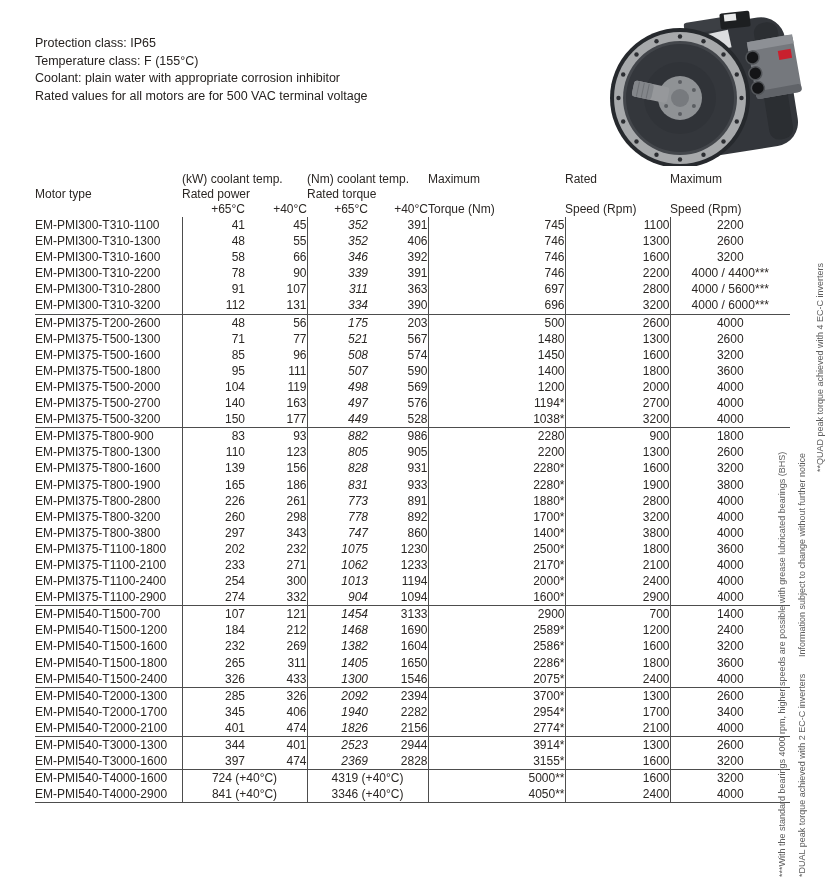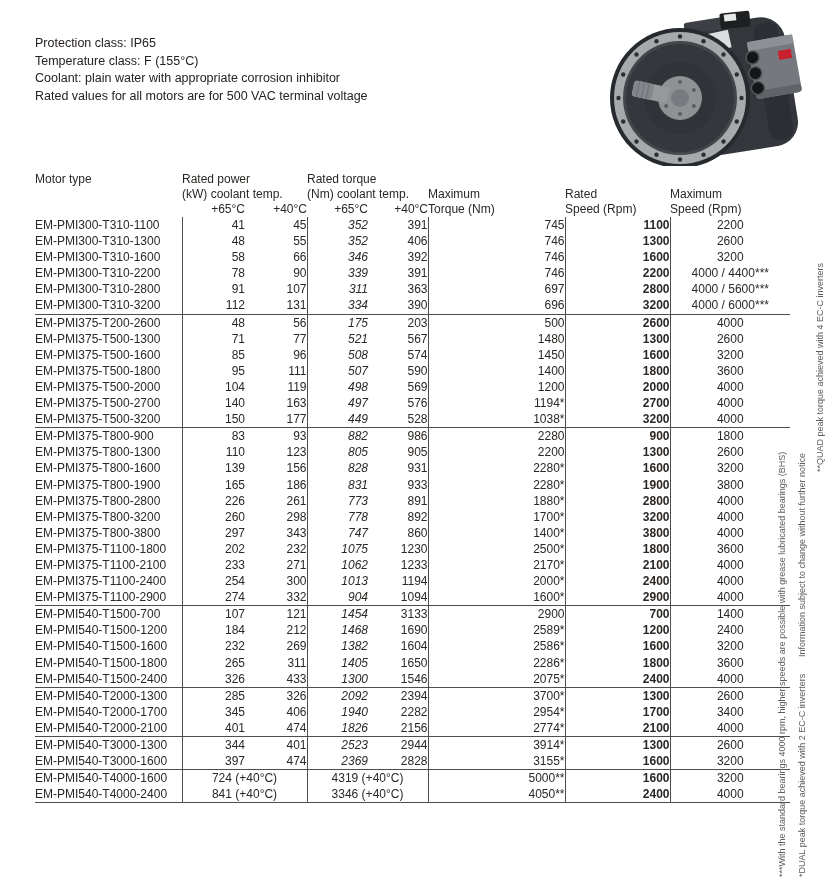--- a/index.html
+++ b/index.html
@@ -134,20 +134,20 @@
     </colgroup>
     <thead>
       <tr>
+        <td></td>
+        <td colspan="2" class="hl">(kW) coolant temp.</td>
+        <td colspan="2" class="hl">(Nm) coolant temp.</td>
+        <td class="hx">Maximum</td>
+        <td class="hr">Rated</td>
+        <td class="hm">Maximum</td>
+      </tr>
+      <tr>
         <td>Motor type</td>
         <td colspan="2" class="hl">Rated power</td>
         <td colspan="2" class="hl">Rated torque</td>
         <td></td>
           <td></td>
           <td></td>
-      </tr>
-      <tr>
-        <td></td>
-        <td colspan="2" class="hl">(kW) coolant temp.</td>
-        <td colspan="2" class="hl">(Nm) coolant temp.</td>
-        <td class="hx">Maximum</td>
-        <td class="hr">Rated</td>
-        <td class="hm">Maximum</td>
       </tr>
       <tr>
         <td></td>

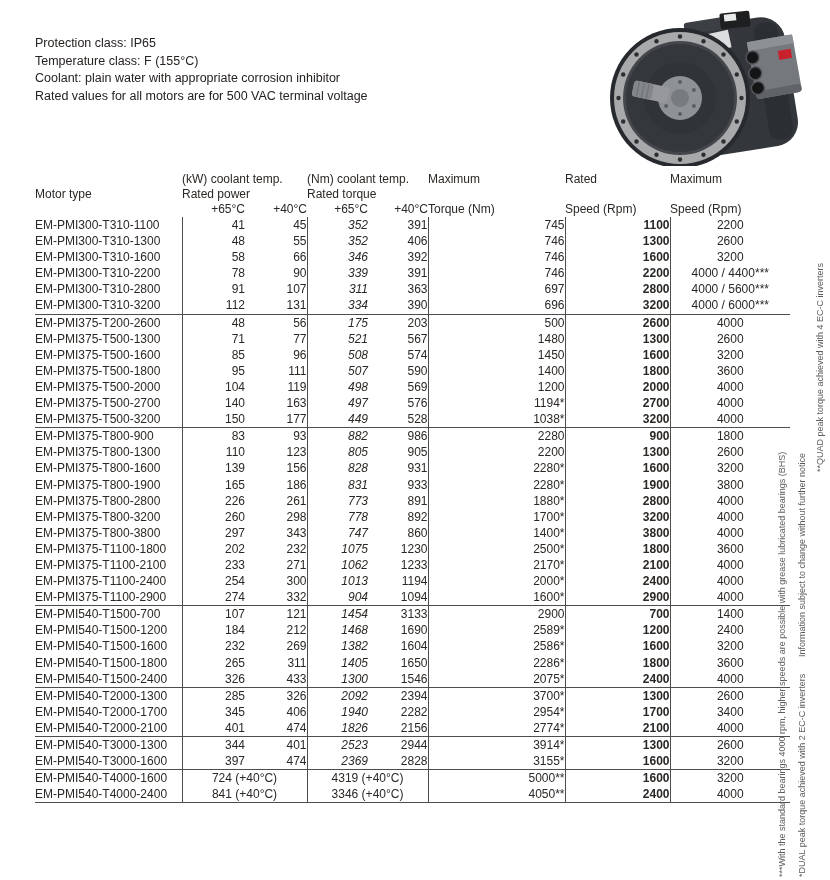--- a/index.html
+++ b/index.html
@@ -20,7 +20,7 @@
   .n{text-align:right;}
   .p65{padding-right:17px;margin-top:36px;} .p40{padding-right:26px;}
   .t65{padding-right:8px;font-style:italic;}  .t40{padding-right:17px;}
-  .maxt{padding-right:62px;} .rspd{padding-right:40px;font-weight:bold;}
+  .maxt{padding-right:62px;} .rspd{padding-right:40px;}
   .mspd{text-align:center;}
   .c-merged{text-align:center;margin-left:47px;}
   .hl{text-align:left;padding-left:14px;}

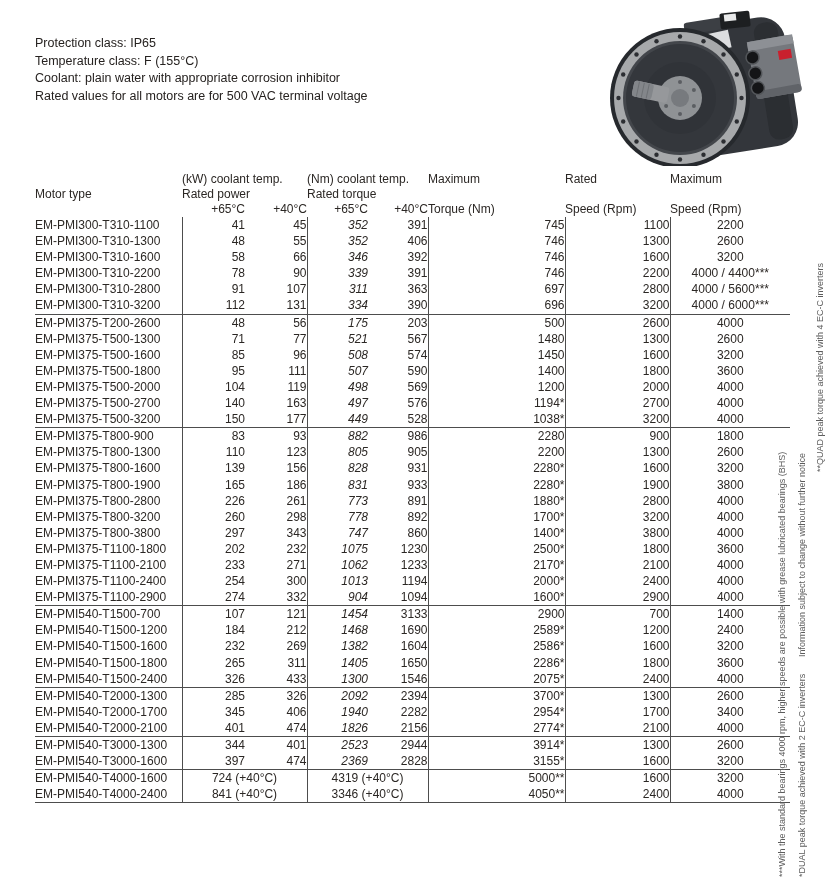--- a/index.html
+++ b/index.html
@@ -510,7 +510,7 @@
           <td class="bl mspd">3200</td>
         </tr>
         <tr>
-          <td>EM-PMI540-T4000-2400</td>
+          <td>EM-PMI540-T4000-2900</td>
           <td class="bl c-merged" colspan="2">841 (+40°C)</td>
           <td class="bl c-merged" colspan="2">3346 (+40°C)</td>
           <td class="bl n maxt">4050**</td>

